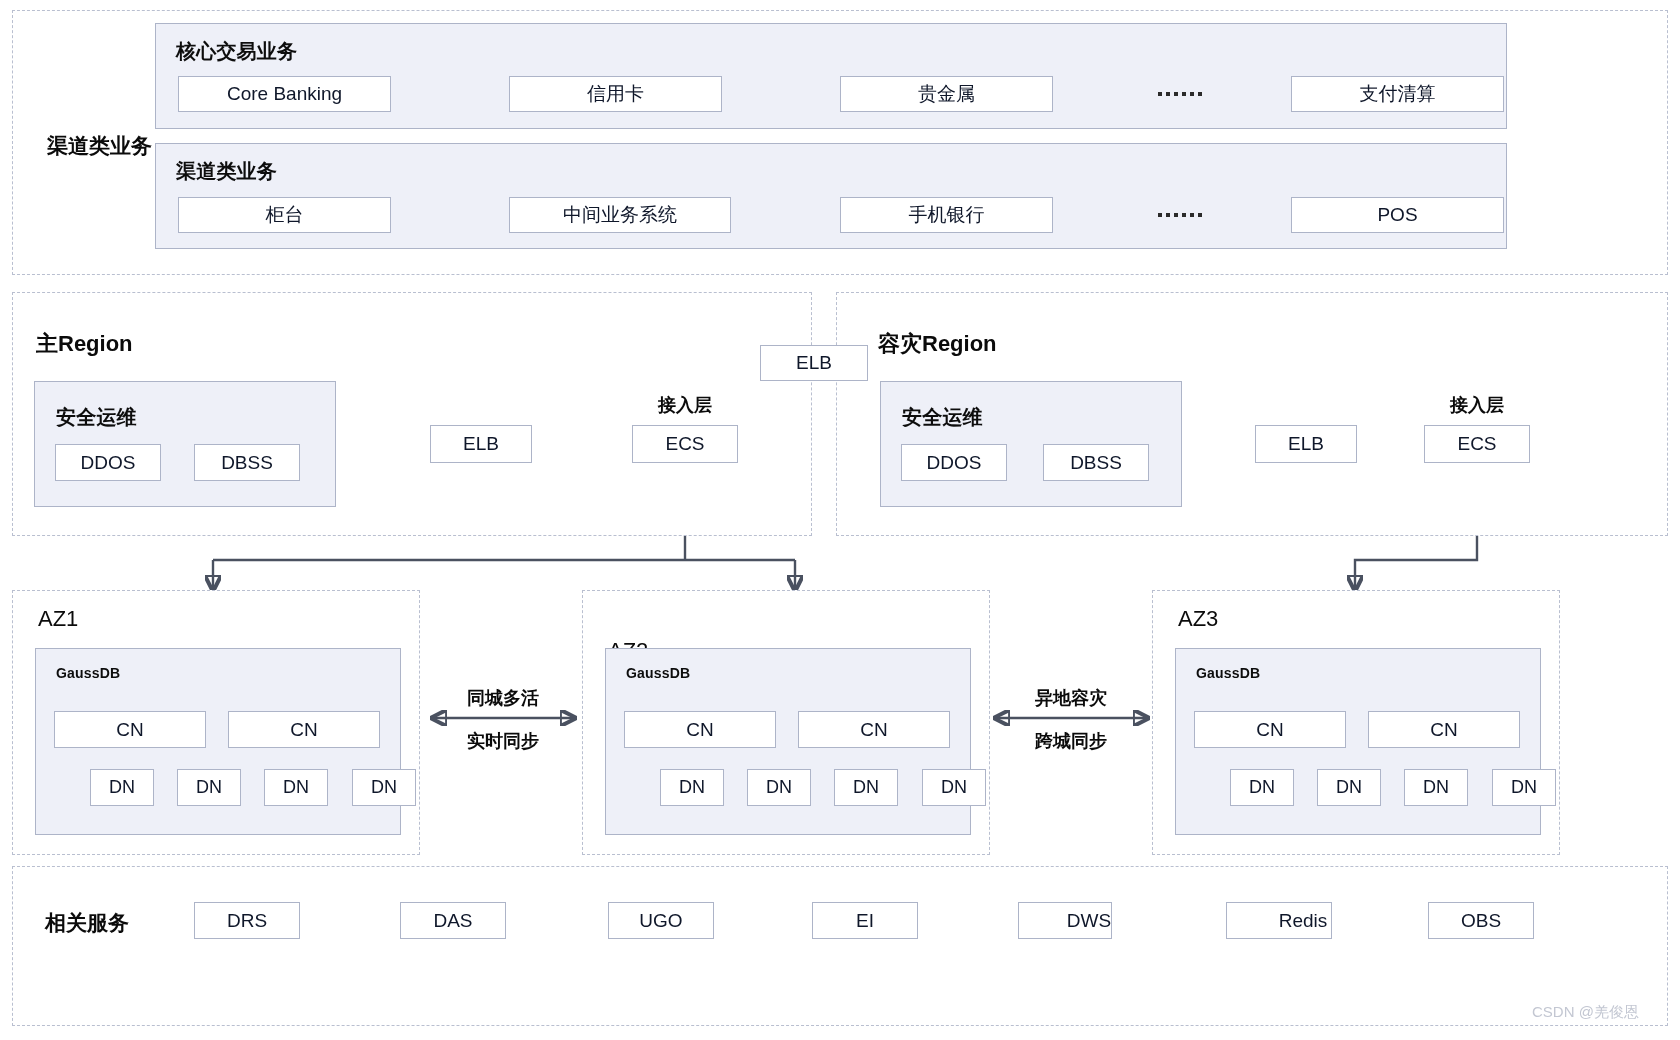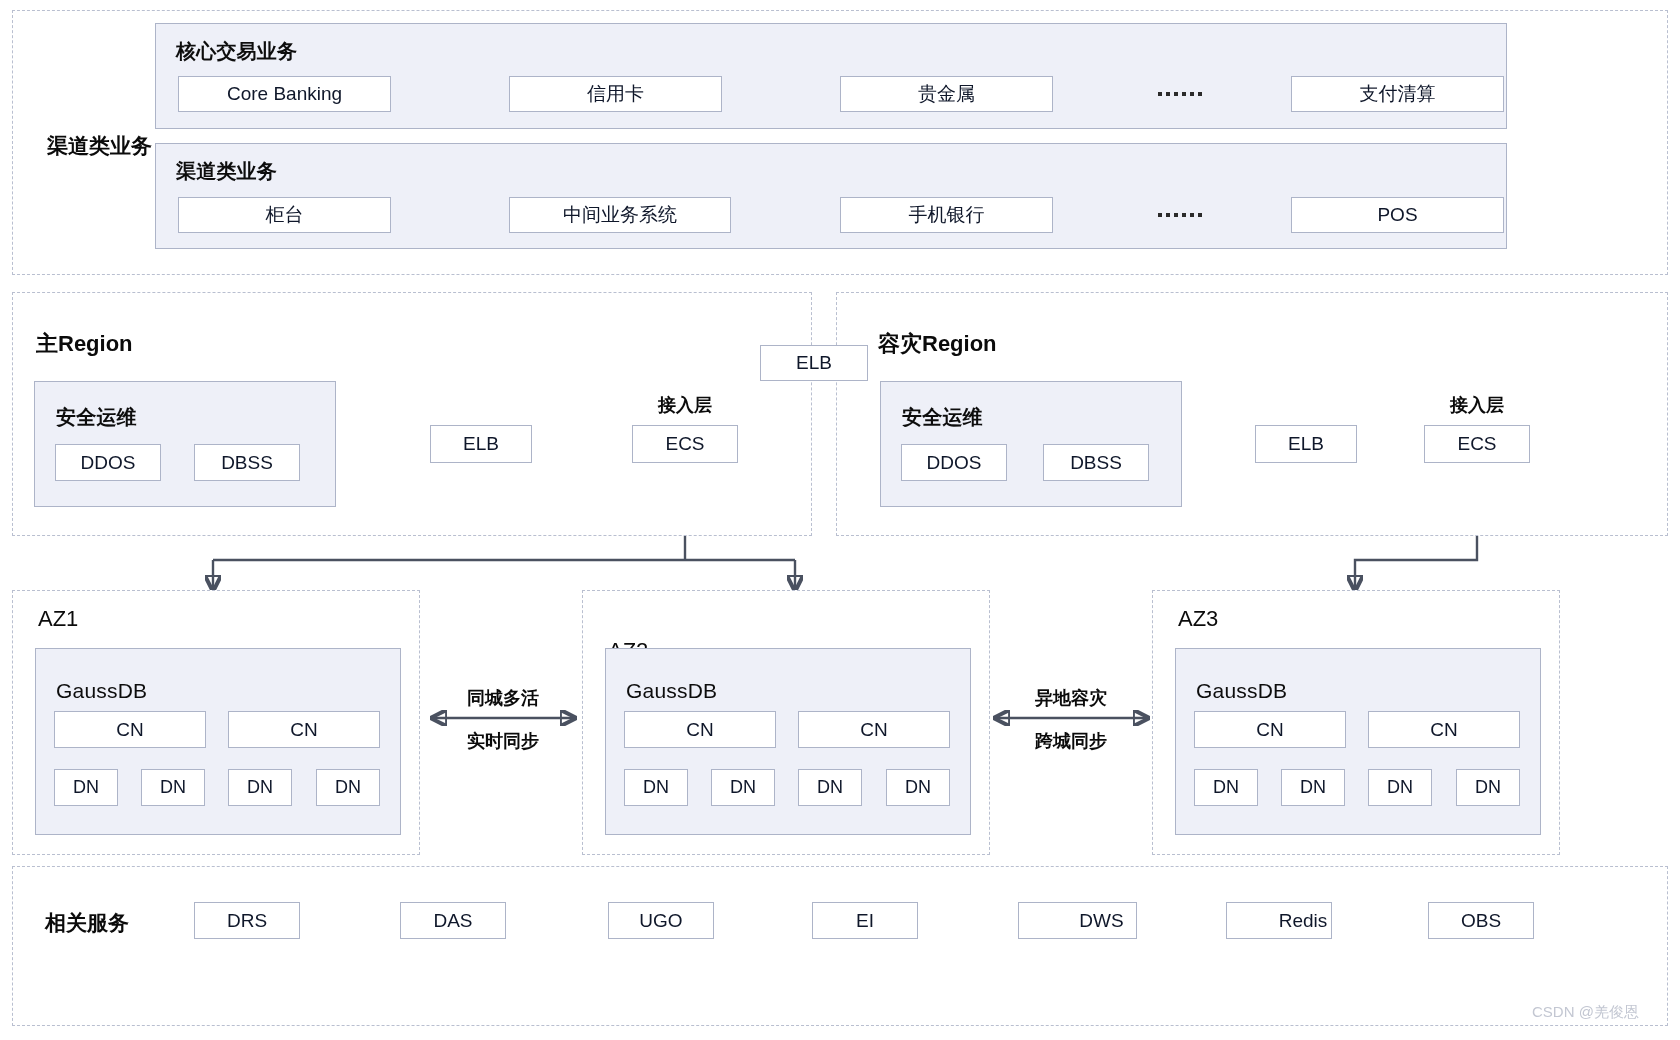--- a/index.html
+++ b/index.html
@@ -36,7 +36,7 @@
     white-space:nowrap;
     letter-spacing:.2px;
   }
-  .panel-title.en{font-weight:400;font-size:21px;margin-top:14px;}
+  .panel-title.en{font-weight:700;font-size:14px;}
   .nodebox{
     position:absolute;
     background:#ffffff;

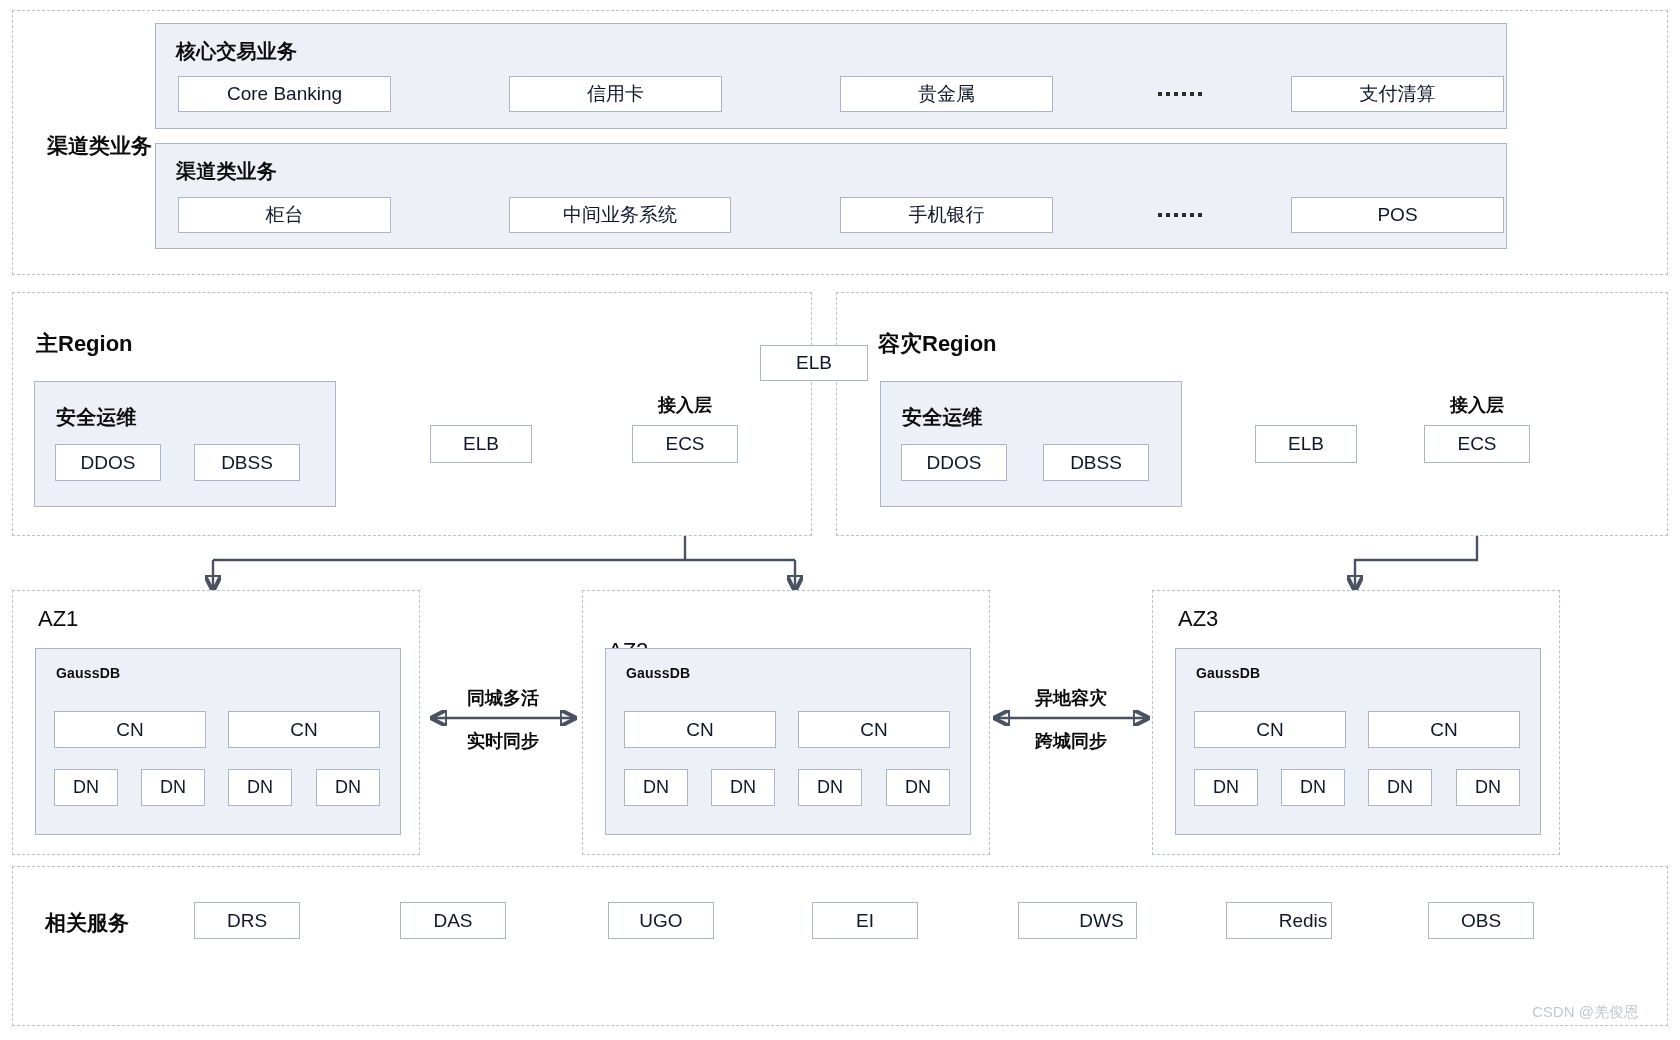--- a/index.html
+++ b/index.html
@@ -49,7 +49,7 @@
     color:#0f172a;
     white-space:nowrap;
   }
-  .nodebox.sm{font-size:18px;}
+  .nodebox.sm{font-size:18px;margin-left:36px;}
   .grouplabel{
     position:absolute;
     font-size:21px;

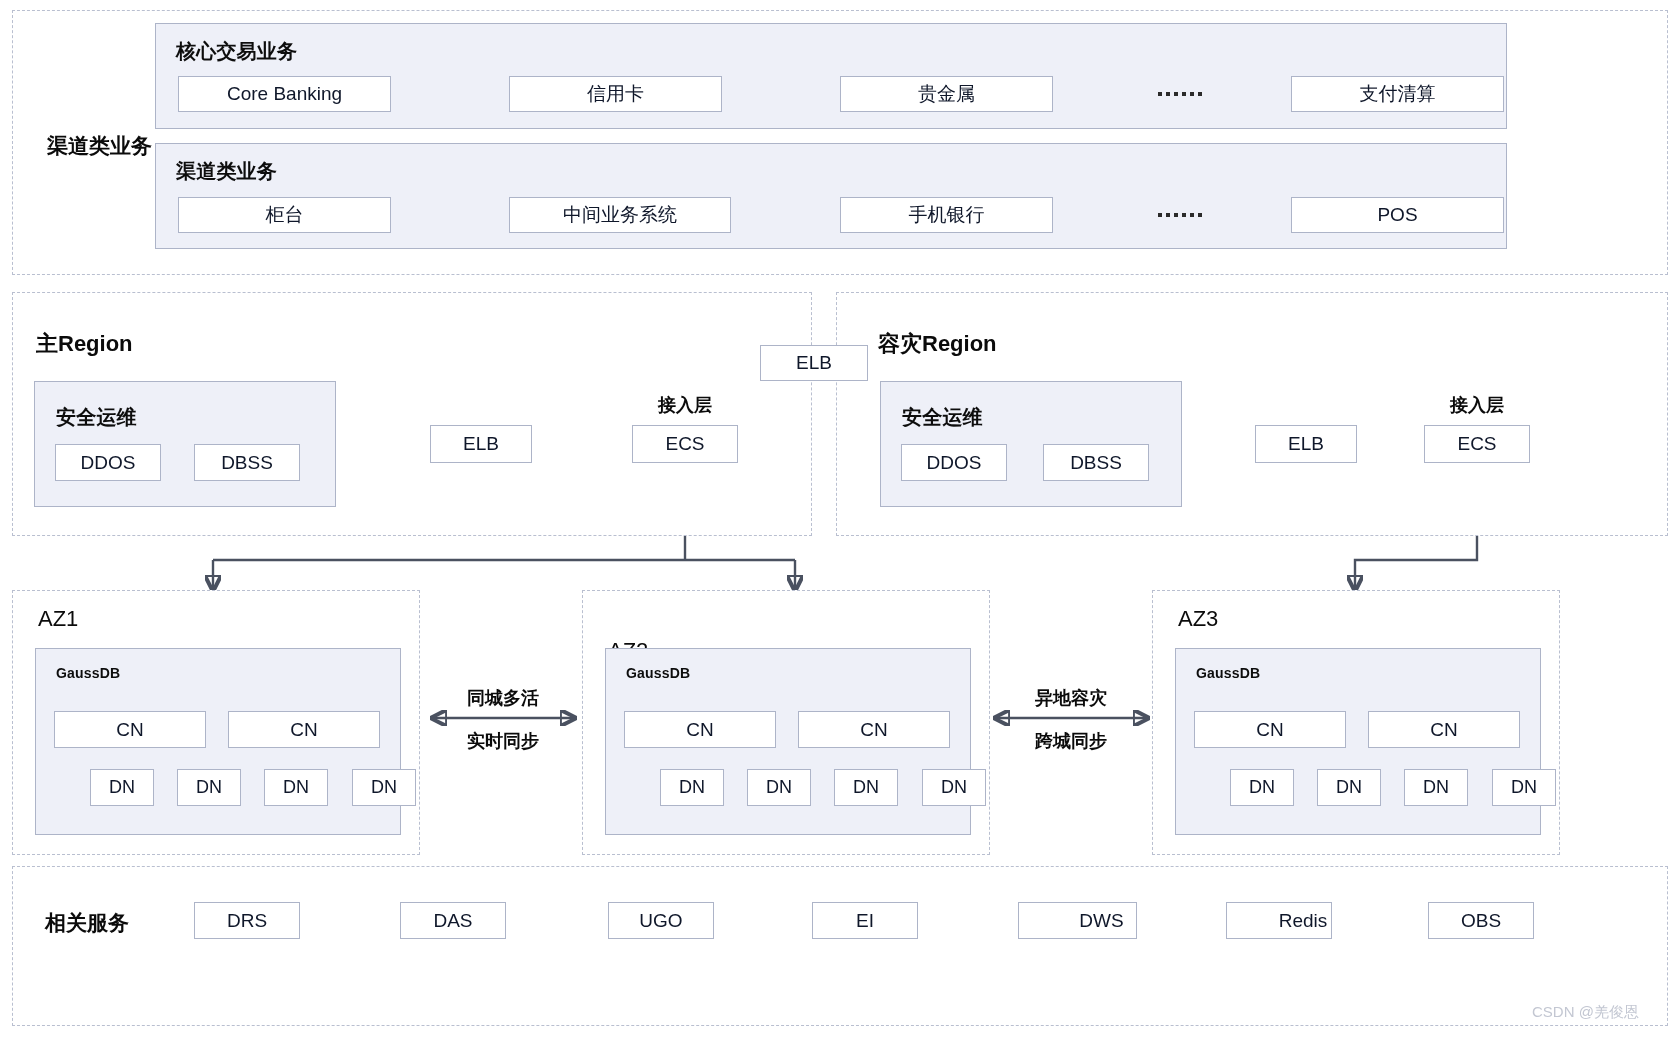--- a/index.html
+++ b/index.html
@@ -242,7 +242,7 @@
   <div class="nodebox" style="left:400px;top:902px;width:106px;height:37px;">DAS</div>
   <div class="nodebox" style="left:608px;top:902px;width:106px;height:37px;">UGO</div>
   <div class="nodebox" style="left:812px;top:902px;width:106px;height:37px;">EI</div>
-  <div class="nodebox" style="left:1018px;top:902px;width:119px;height:37px;padding-left:48px;">DWS</div>
+  <div class="nodebox" style="left:1018px;top:902px;width:94px;height:37px;padding-left:48px;">DWS</div>
   <div class="nodebox" style="left:1226px;top:902px;width:106px;height:37px;padding-left:48px;">Redis</div>
   <div class="nodebox" style="left:1428px;top:902px;width:106px;height:37px;">OBS</div>
 

